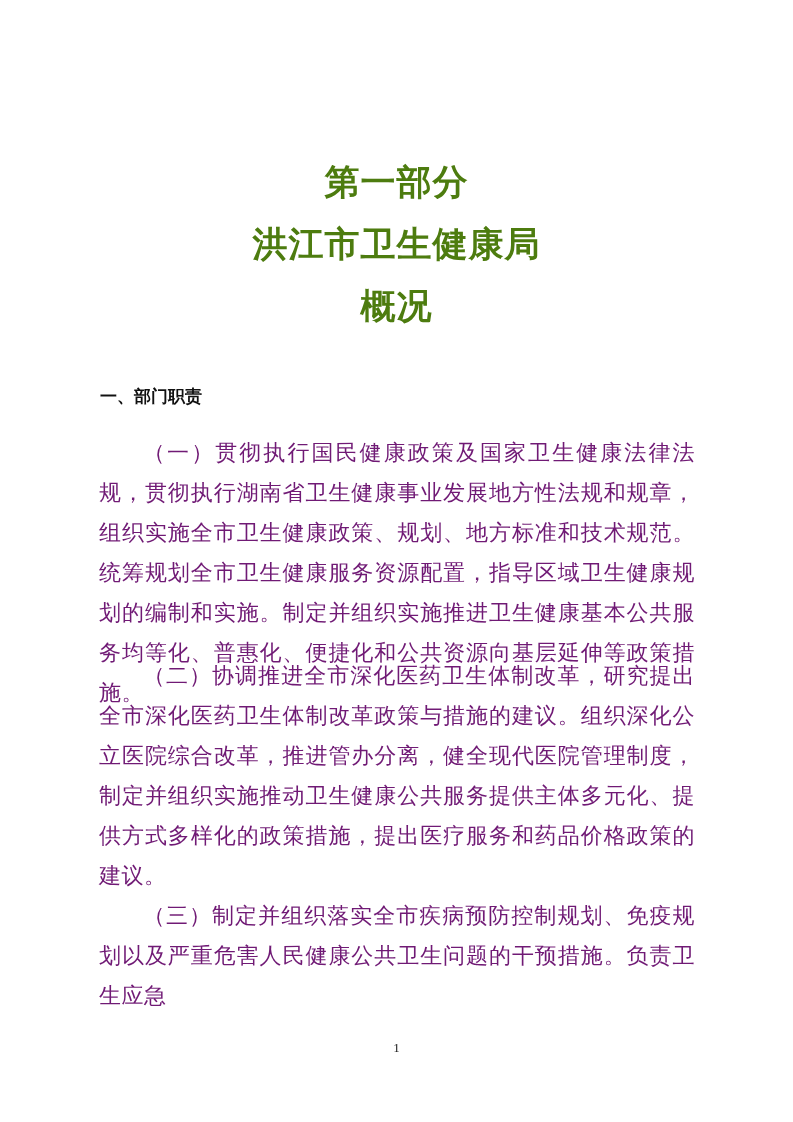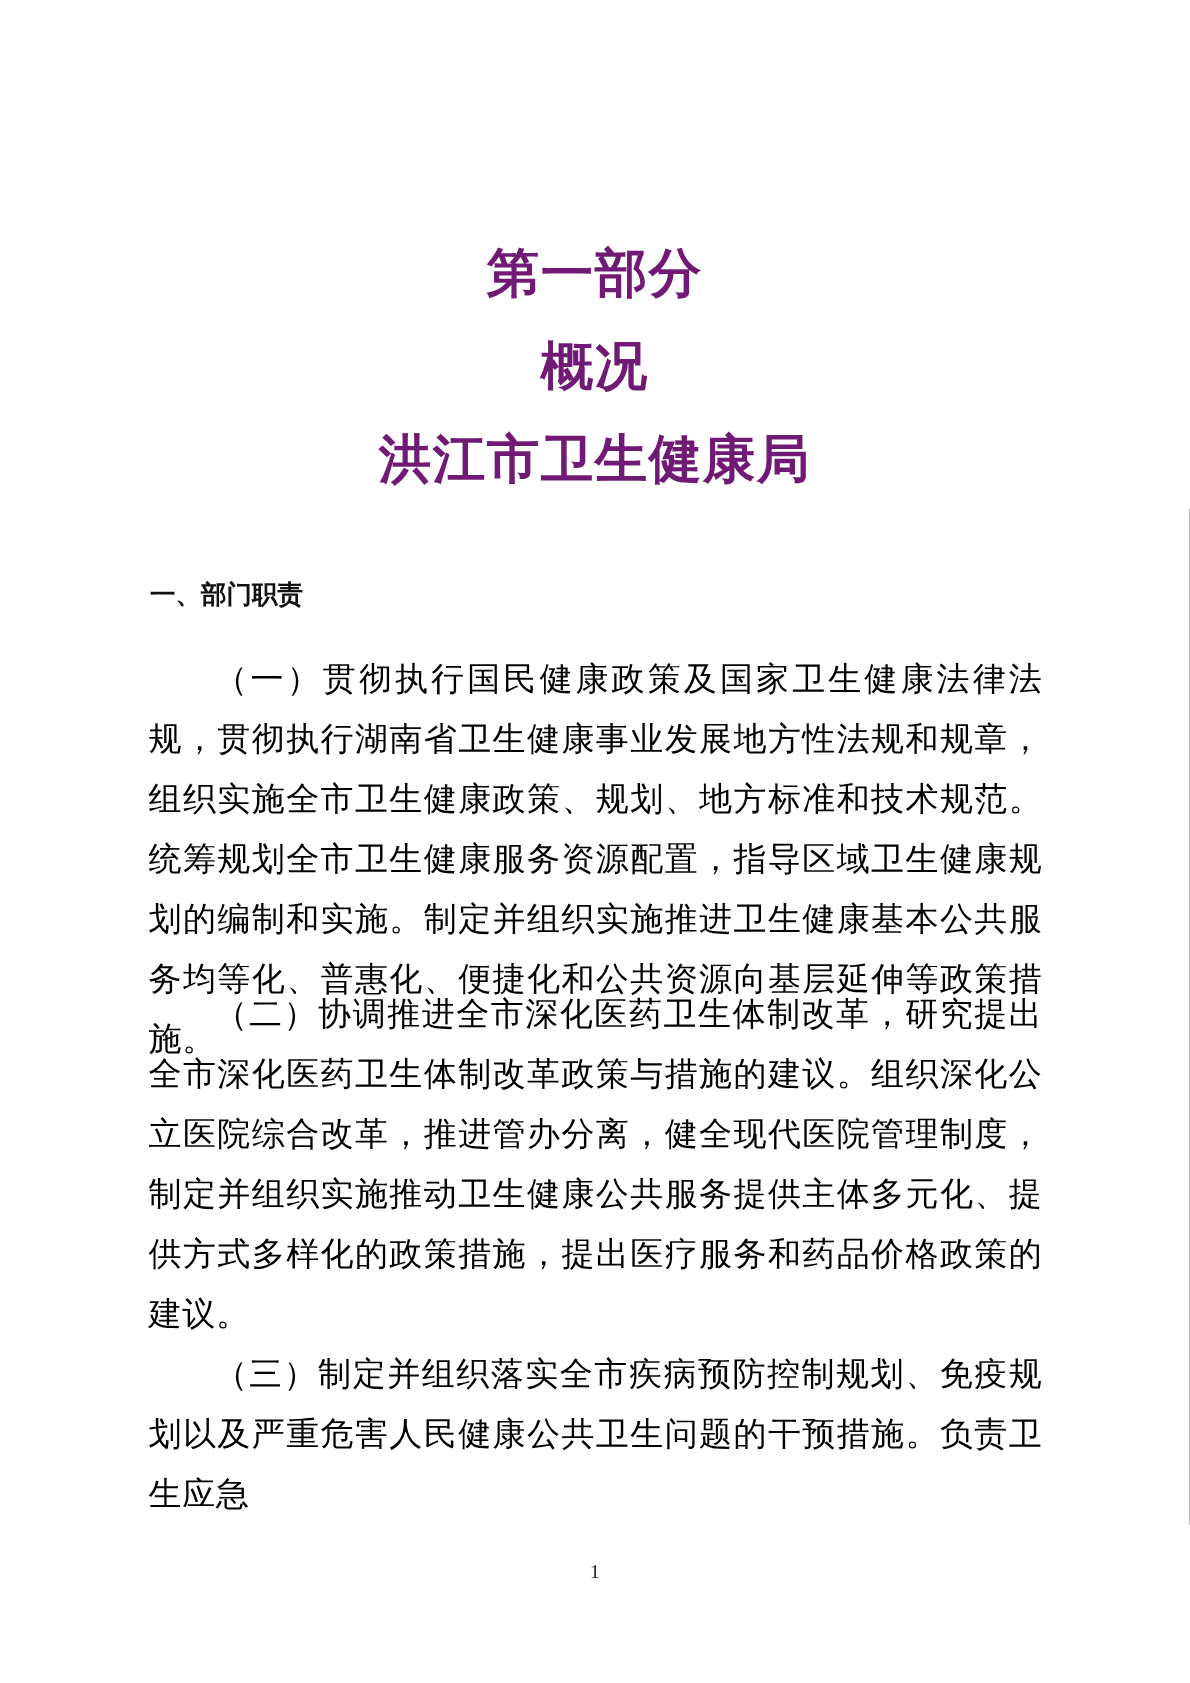--- a/index.html
+++ b/index.html
@@ -29,7 +29,7 @@
     font-size: 35px;
     line-height: 62px;
     letter-spacing: 1px;
-    color: #701a75;
+    color: #4d7c0f;
     white-space: nowrap;
   }
   .section-heading {

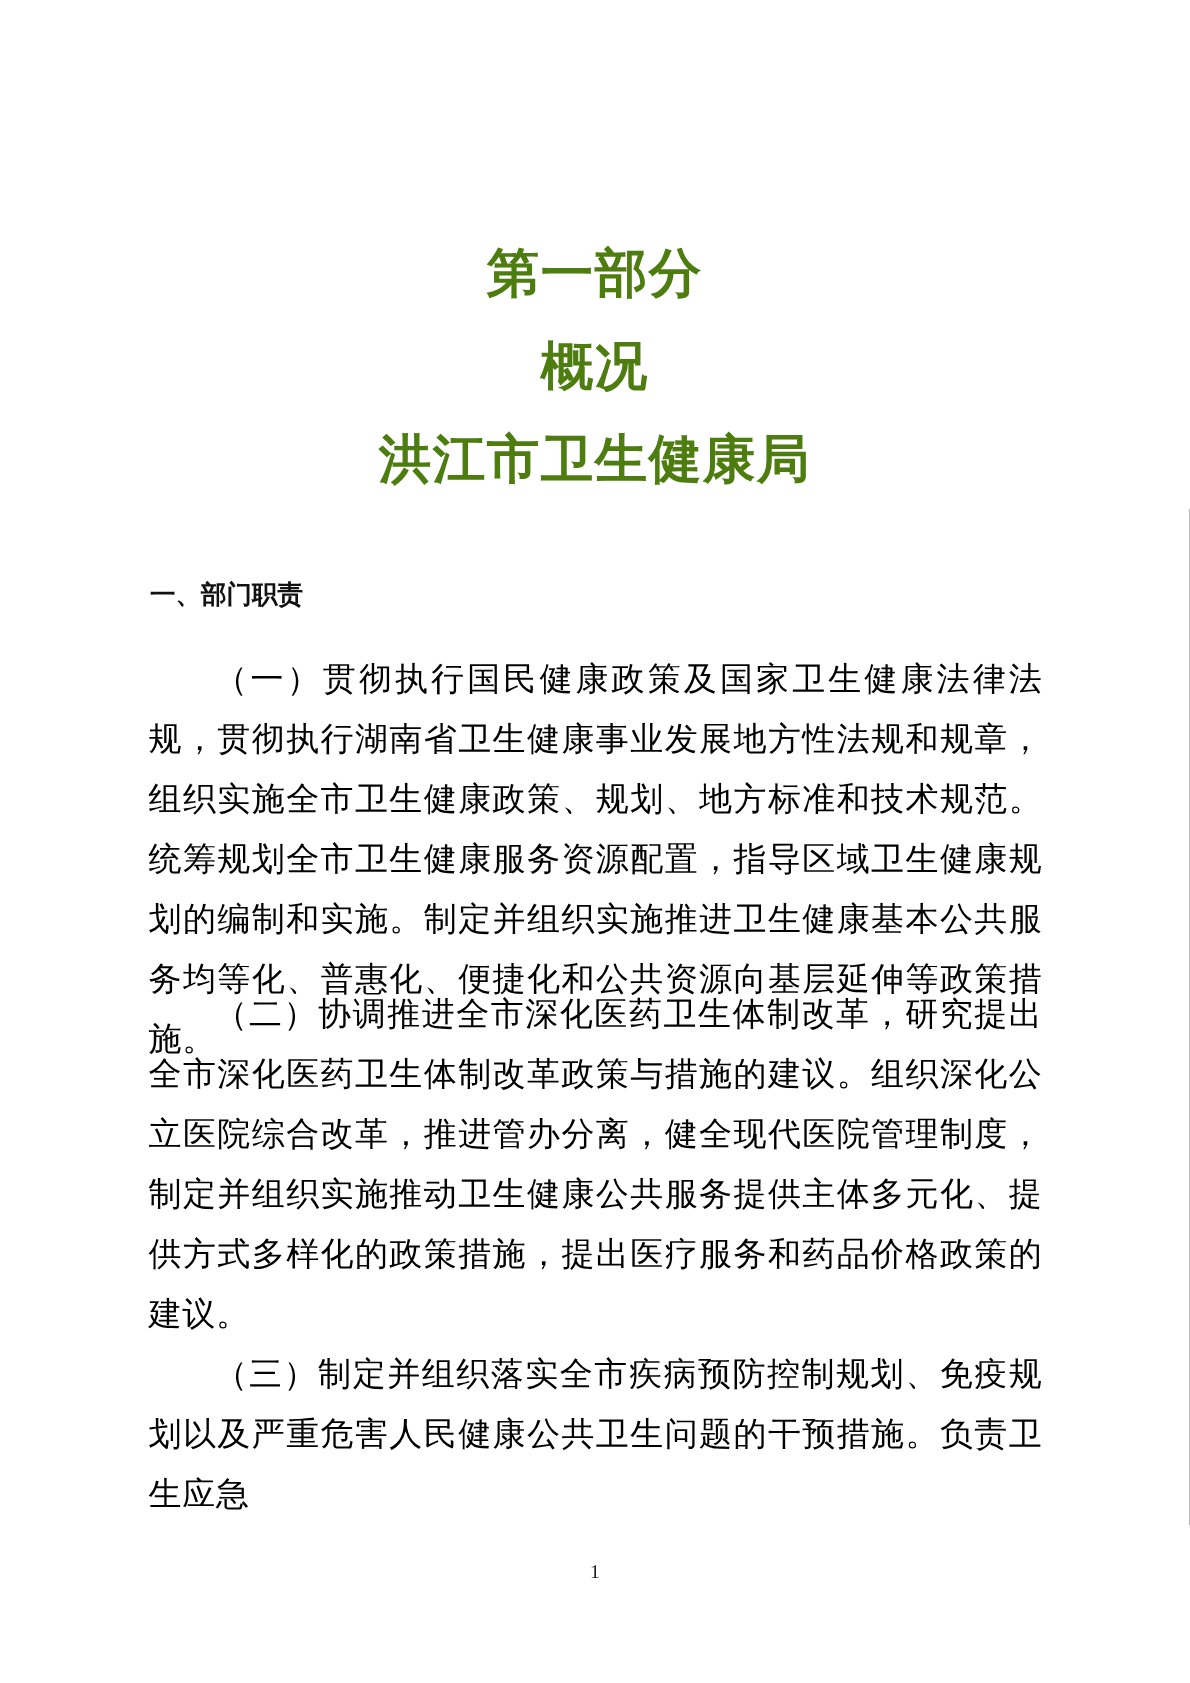--- a/index.html
+++ b/index.html
@@ -80,8 +80,8 @@
 
   <div class="title-block">
     <div class="title-line">第一部分</div>
+    <div class="title-line">洪江市卫生健康局</div>
     <div class="title-line">概况</div>
-    <div class="title-line">洪江市卫生健康局</div>
   </div>
 
   <div class="section-heading">一、部门职责</div>

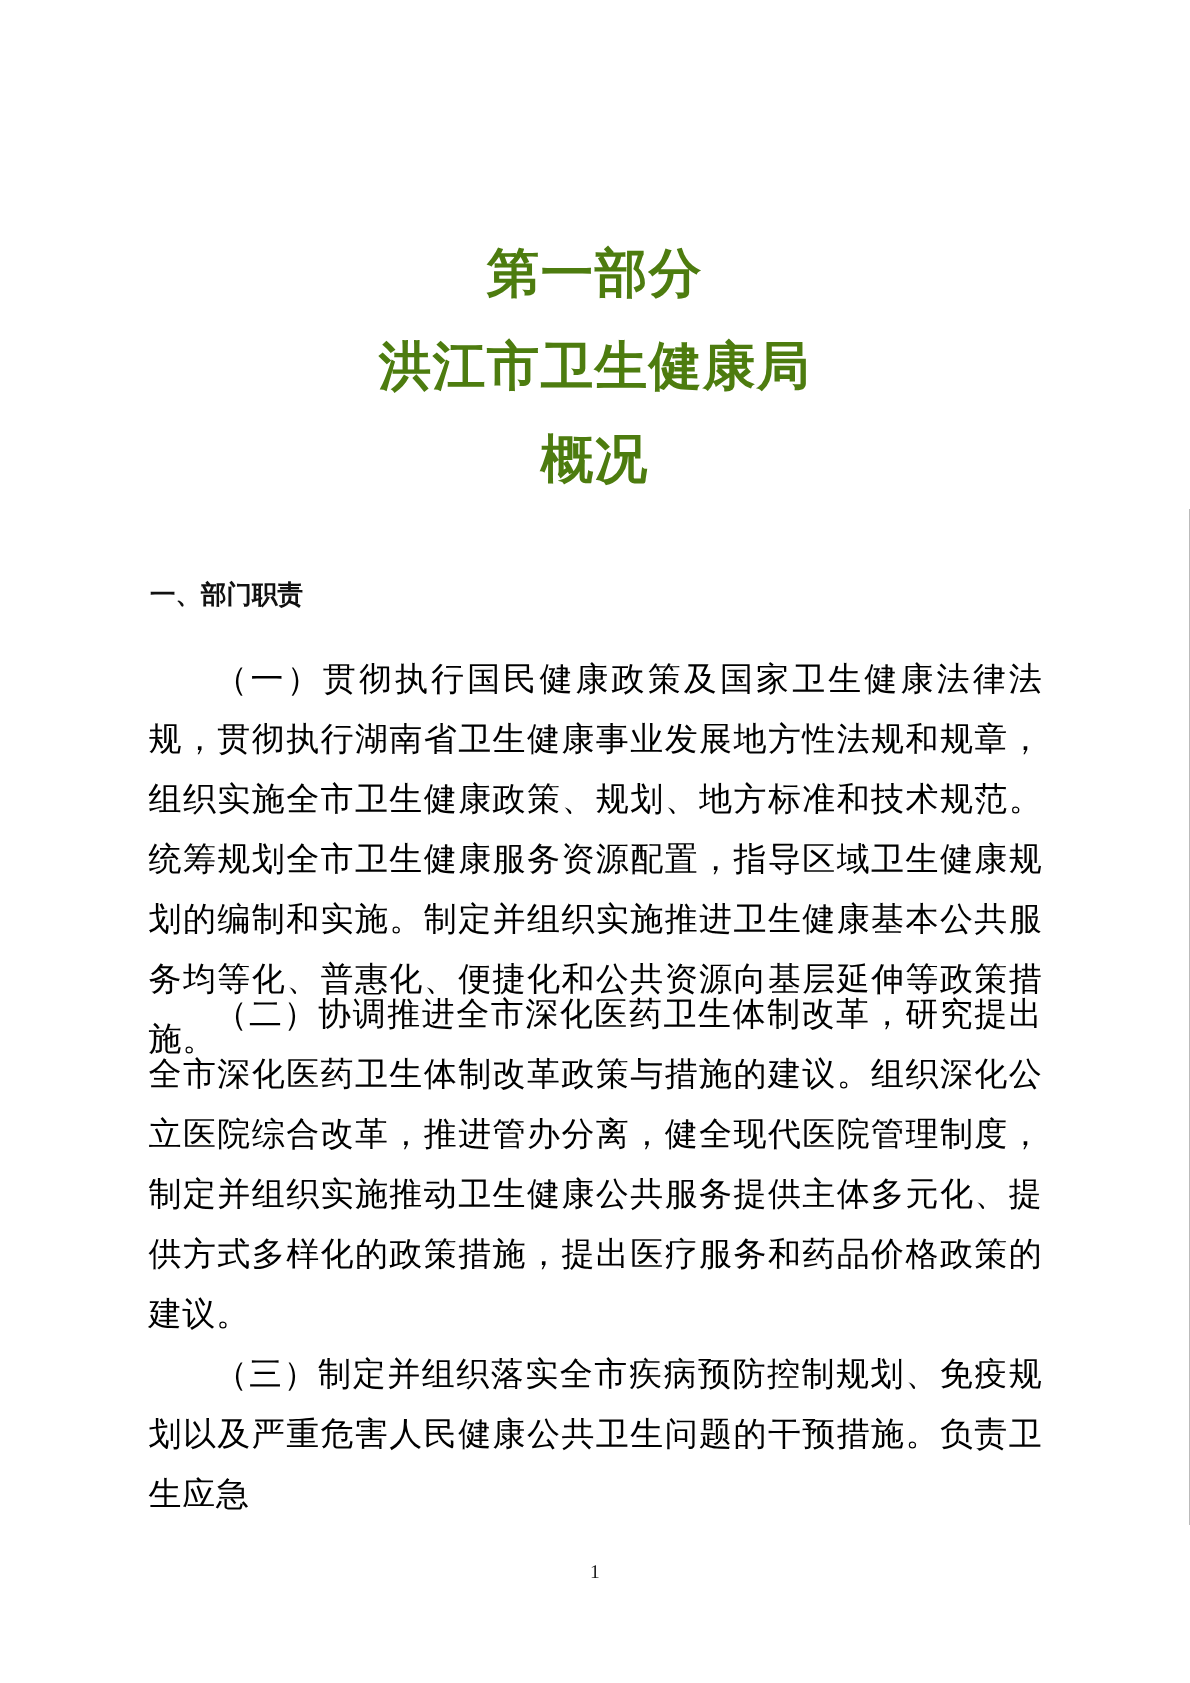--- a/index.html
+++ b/index.html
@@ -52,7 +52,7 @@
     font-family: "Liberation Serif", serif;
     font-size: 22px;
     line-height: 40px;
-    color: #000000;
+    color: #701a75;
     text-align: justify;
     text-justify: inter-ideograph;
     text-indent: 2em;

